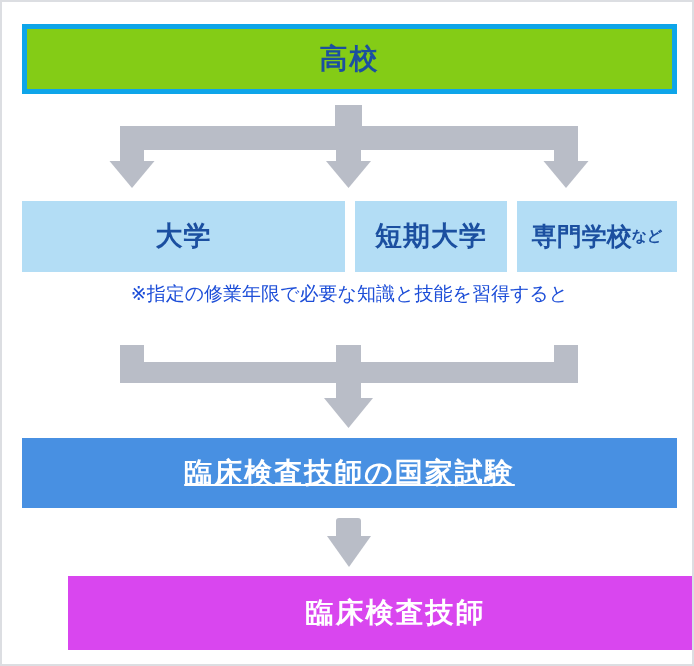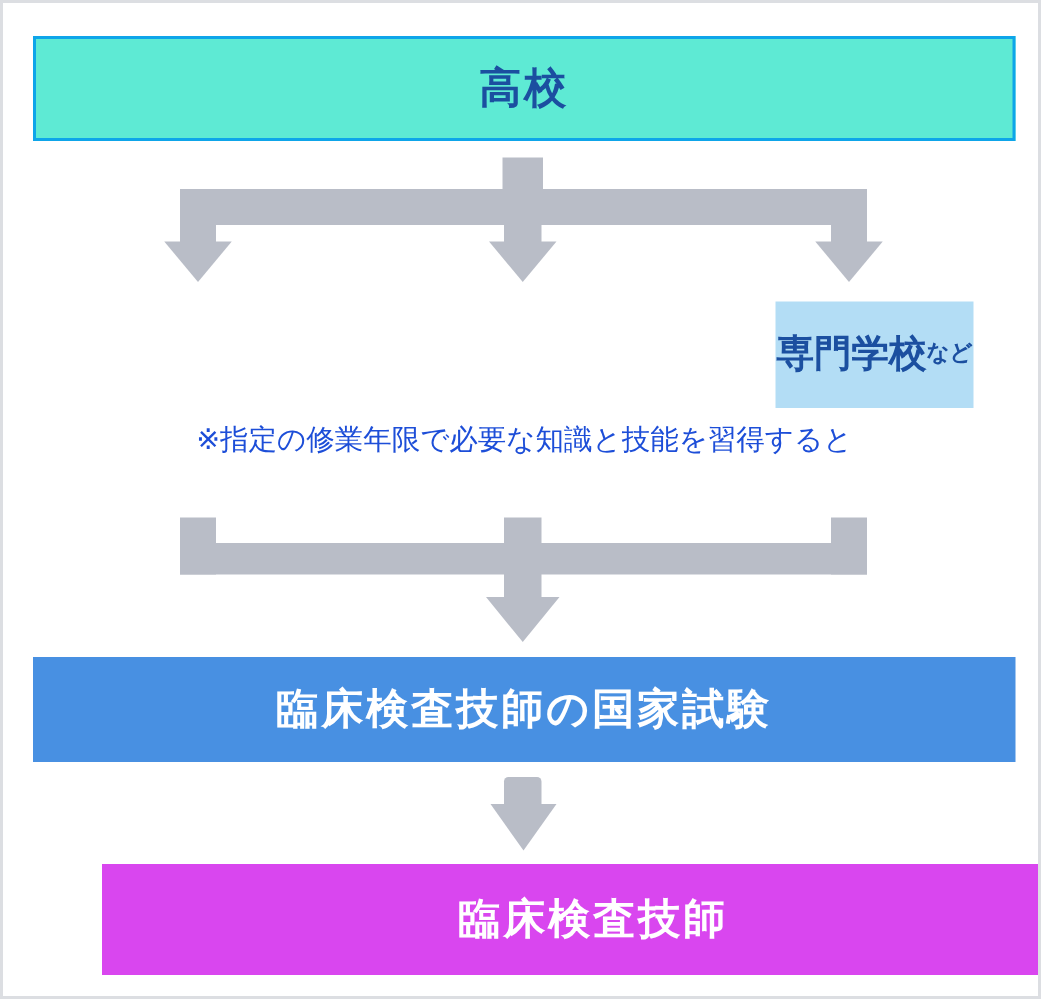--- a/index.html
+++ b/index.html
@@ -39,8 +39,8 @@
     top: 22px;
     width: 655px;
     height: 70px;
-    background: #5eead4;
-    border: 2px solid #0ea5e9;
+    background: #84cc16;
+    border: 5px solid #0ea5e9;
     color: #1b4fa0;
     font-size: 28px;
     font-weight: bold;

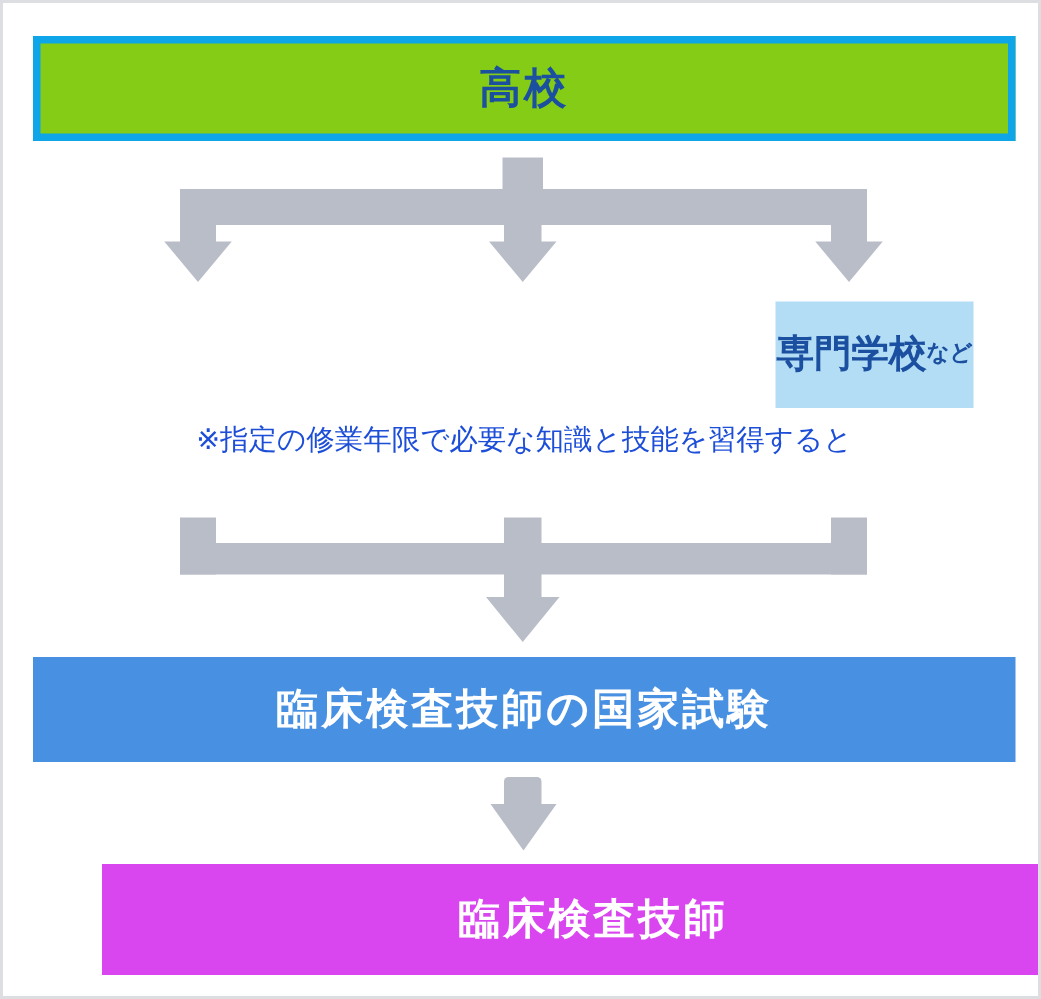--- a/index.html
+++ b/index.html
@@ -137,6 +137,9 @@
     <polygon points="541.5,159 586.5,159 564,186" fill="#b9bdc7"></polygon>
   </svg>
 
+  <div class="node node-light univ">
+    <span>大学</span>
+  </div>
 
 
   <div class="node node-light vocational">

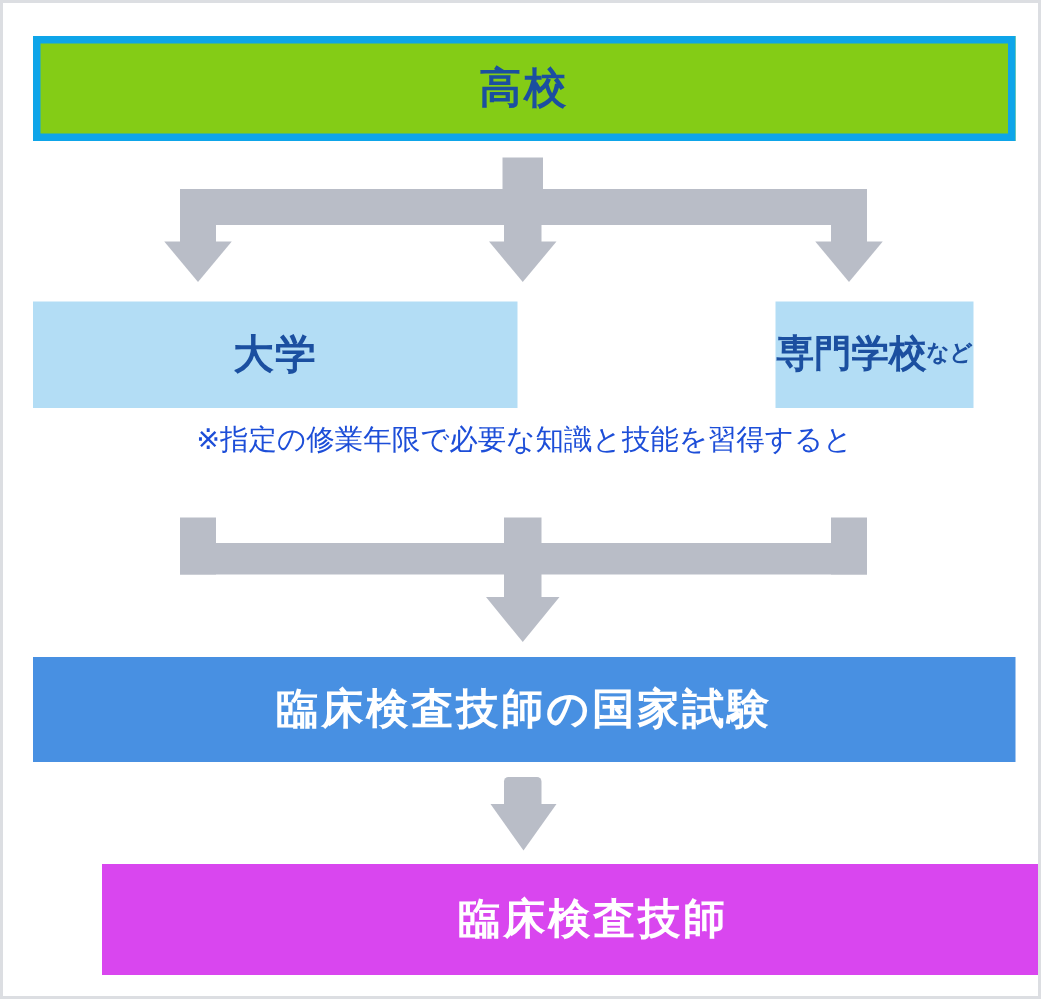--- a/index.html
+++ b/index.html
@@ -141,6 +141,9 @@
     <span>大学</span>
   </div>
 
+  <div class="node node-light junior">
+    <span>短期大学</span>
+  </div>
 
   <div class="node node-light vocational">
     <span>専門学校</span>

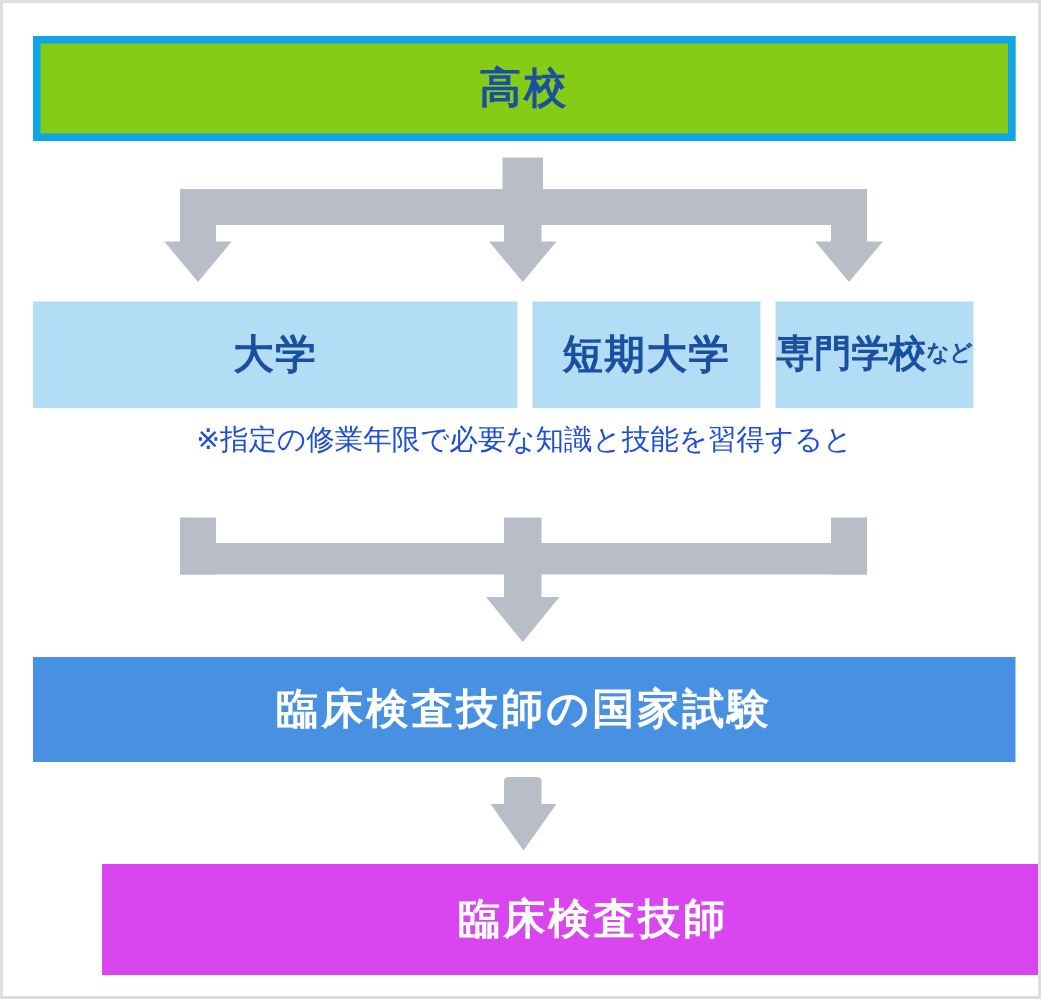--- a/index.html
+++ b/index.html
@@ -59,7 +59,7 @@
   }
   .node-light.univ      { left: 20px;  width: 323px; }
   .node-light.junior    { left: 353px; width: 152px; }
-  .node-light.vocational{ left: 515px; width: 132px; font-size: 25px; letter-spacing: 0px; }
+  .node-light.vocational{ left: 515px; width: 160px; font-size: 25px; letter-spacing: 0px; }
   .suffix-small { font-size: 15px; font-weight: bold; letter-spacing: 0; }
 
   

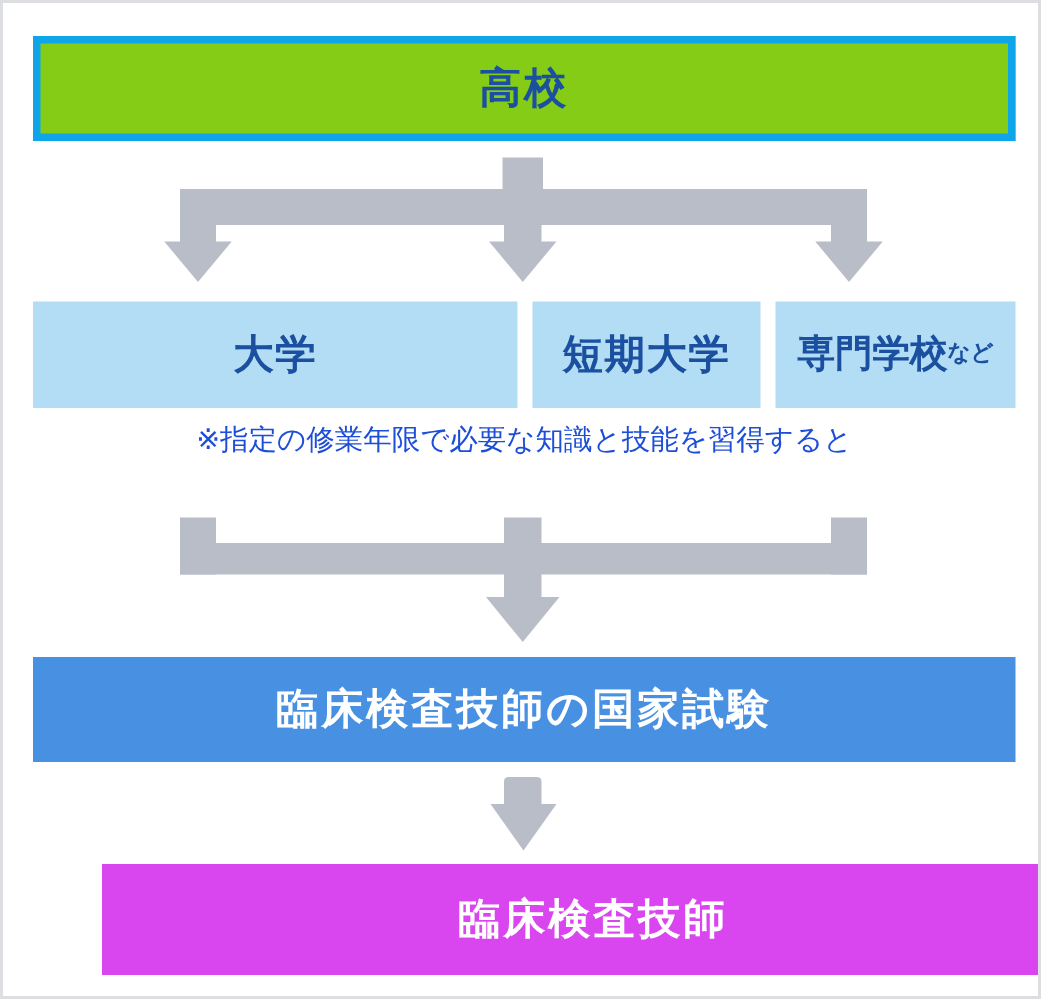--- a/index.html
+++ b/index.html
@@ -73,6 +73,7 @@
     font-size: 28px;
     font-weight: bold;
     letter-spacing: 2px;
+    text-decoration: underline;
   }
 
   

